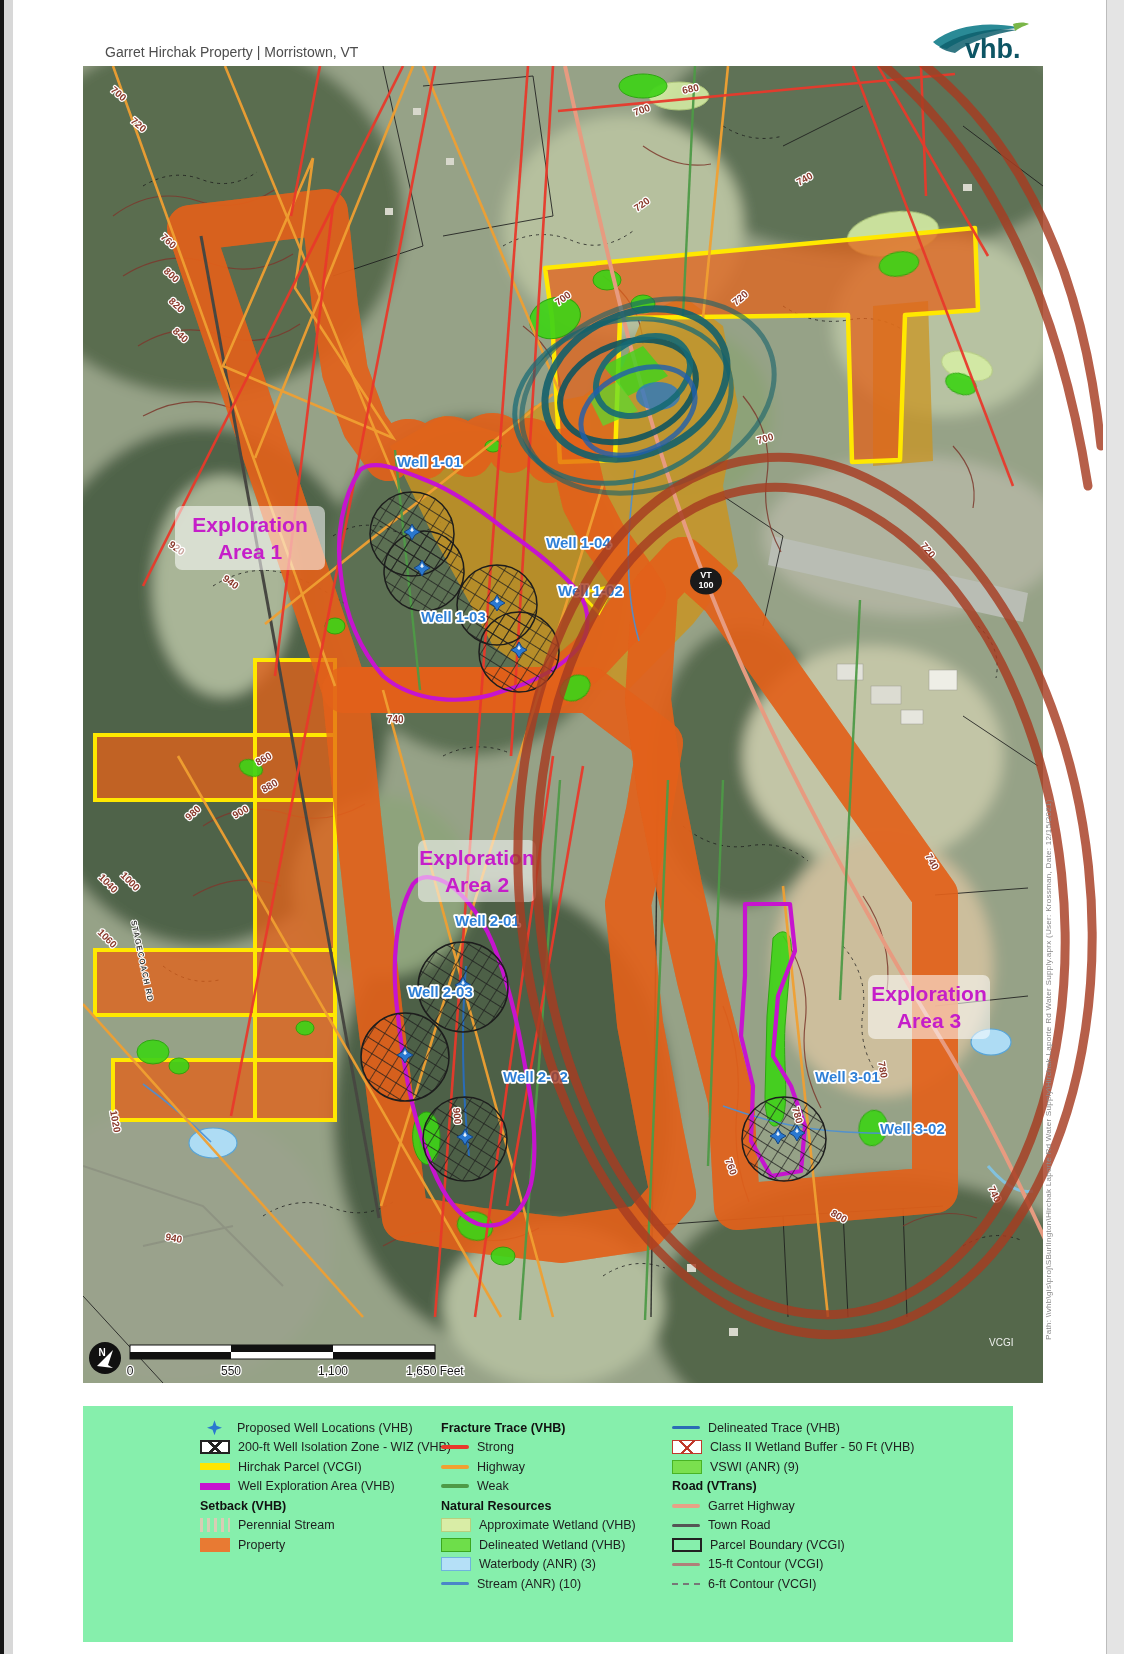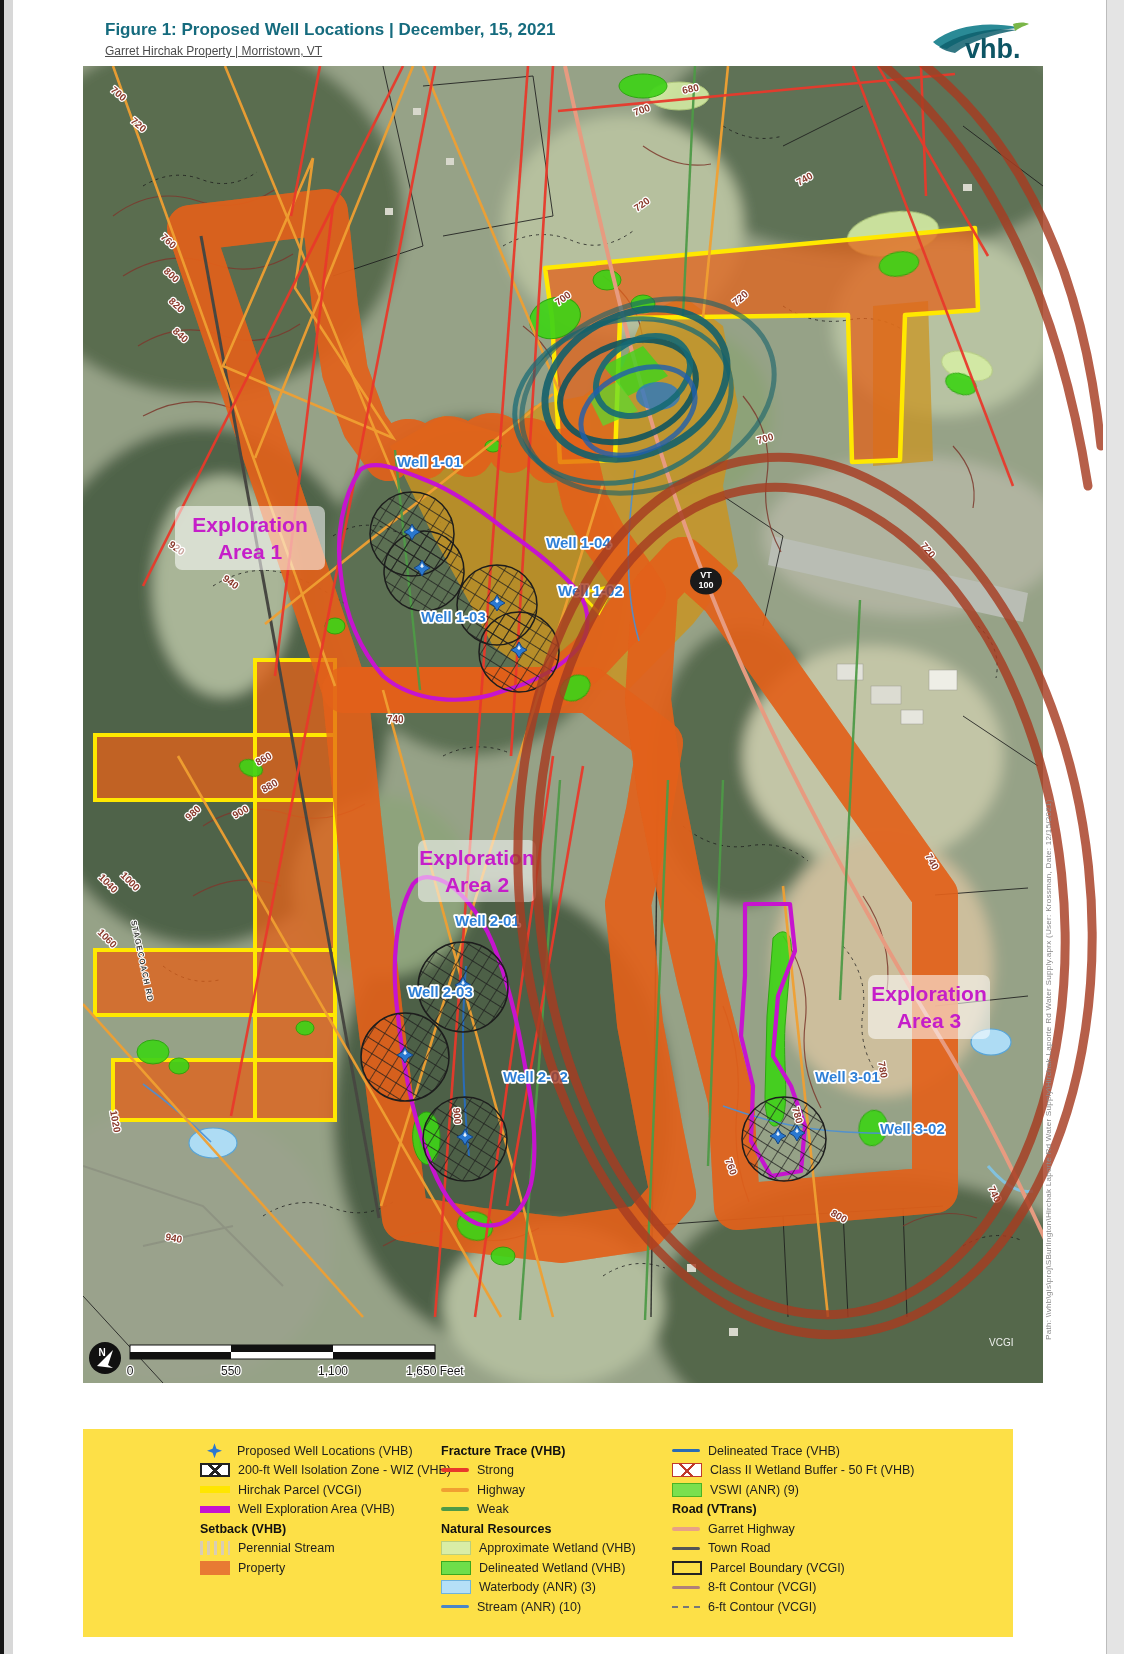--- a/index.html
+++ b/index.html
@@ -77,7 +77,6 @@
   <div class="edge-gray"></div>
   <div class="edge-right"></div>
 
-  <div class="title">Figure 1: Proposed Well Locations | December, 15, 2021</div>
   <div class="subtitle">Garret Hirchak Property | Morristown, VT</div>
 
   <svg class="logo" viewBox="0 0 118 48">

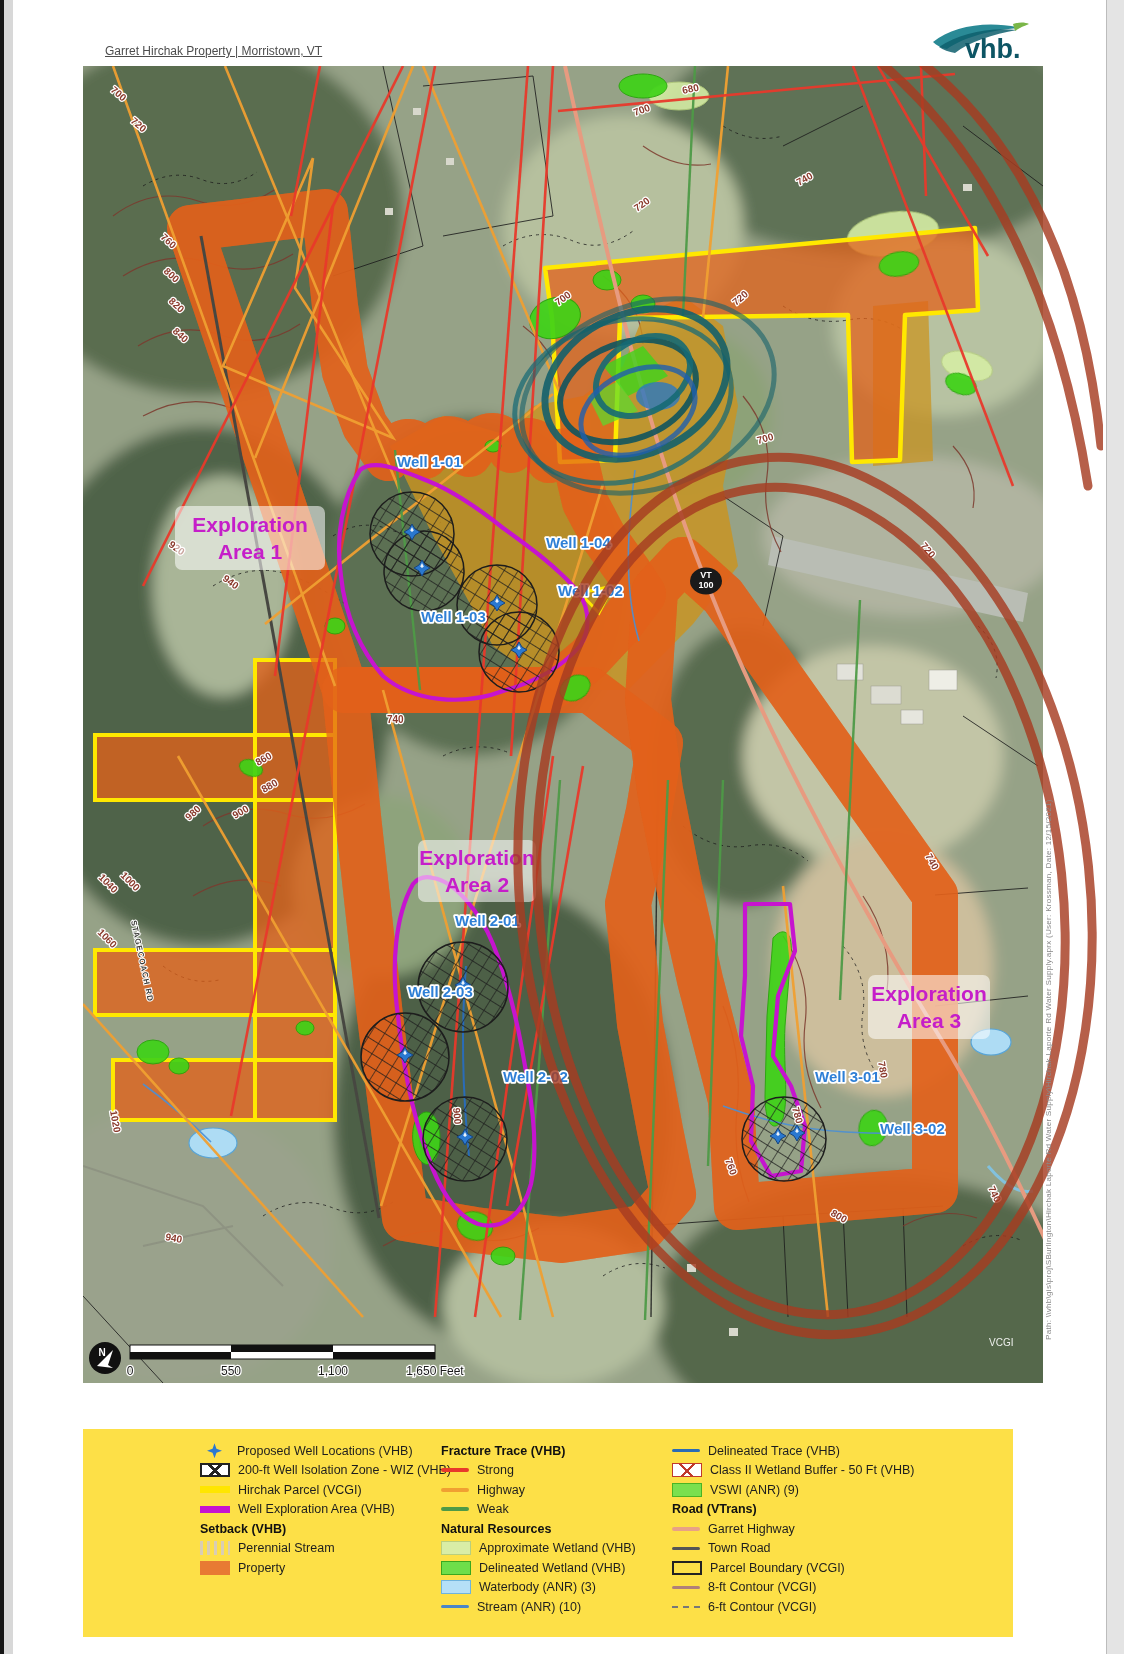--- a/index.html
+++ b/index.html
@@ -10,7 +10,7 @@
   .edge-right{position:absolute;left:1106px;top:0;width:18px;height:1654px;background:#e4e4e4;border-left:1px solid #bcbcbc;}
 
   .title{position:absolute;left:105px;top:20px;font-size:17px;font-weight:bold;color:#156b7e;}
-  .subtitle{position:absolute;left:105px;top:44px;font-size:12px;color:#4d4d4d;text-decoration:underline;}
+  .subtitle{position:absolute;left:105px;top:44px;font-size:14px;color:#4d4d4d;}
   .logo{position:absolute;left:925px;top:16px;width:118px;height:48px;}
 
   .map-svg{position:absolute;left:83px;top:66px;width:960px;height:1317px;}

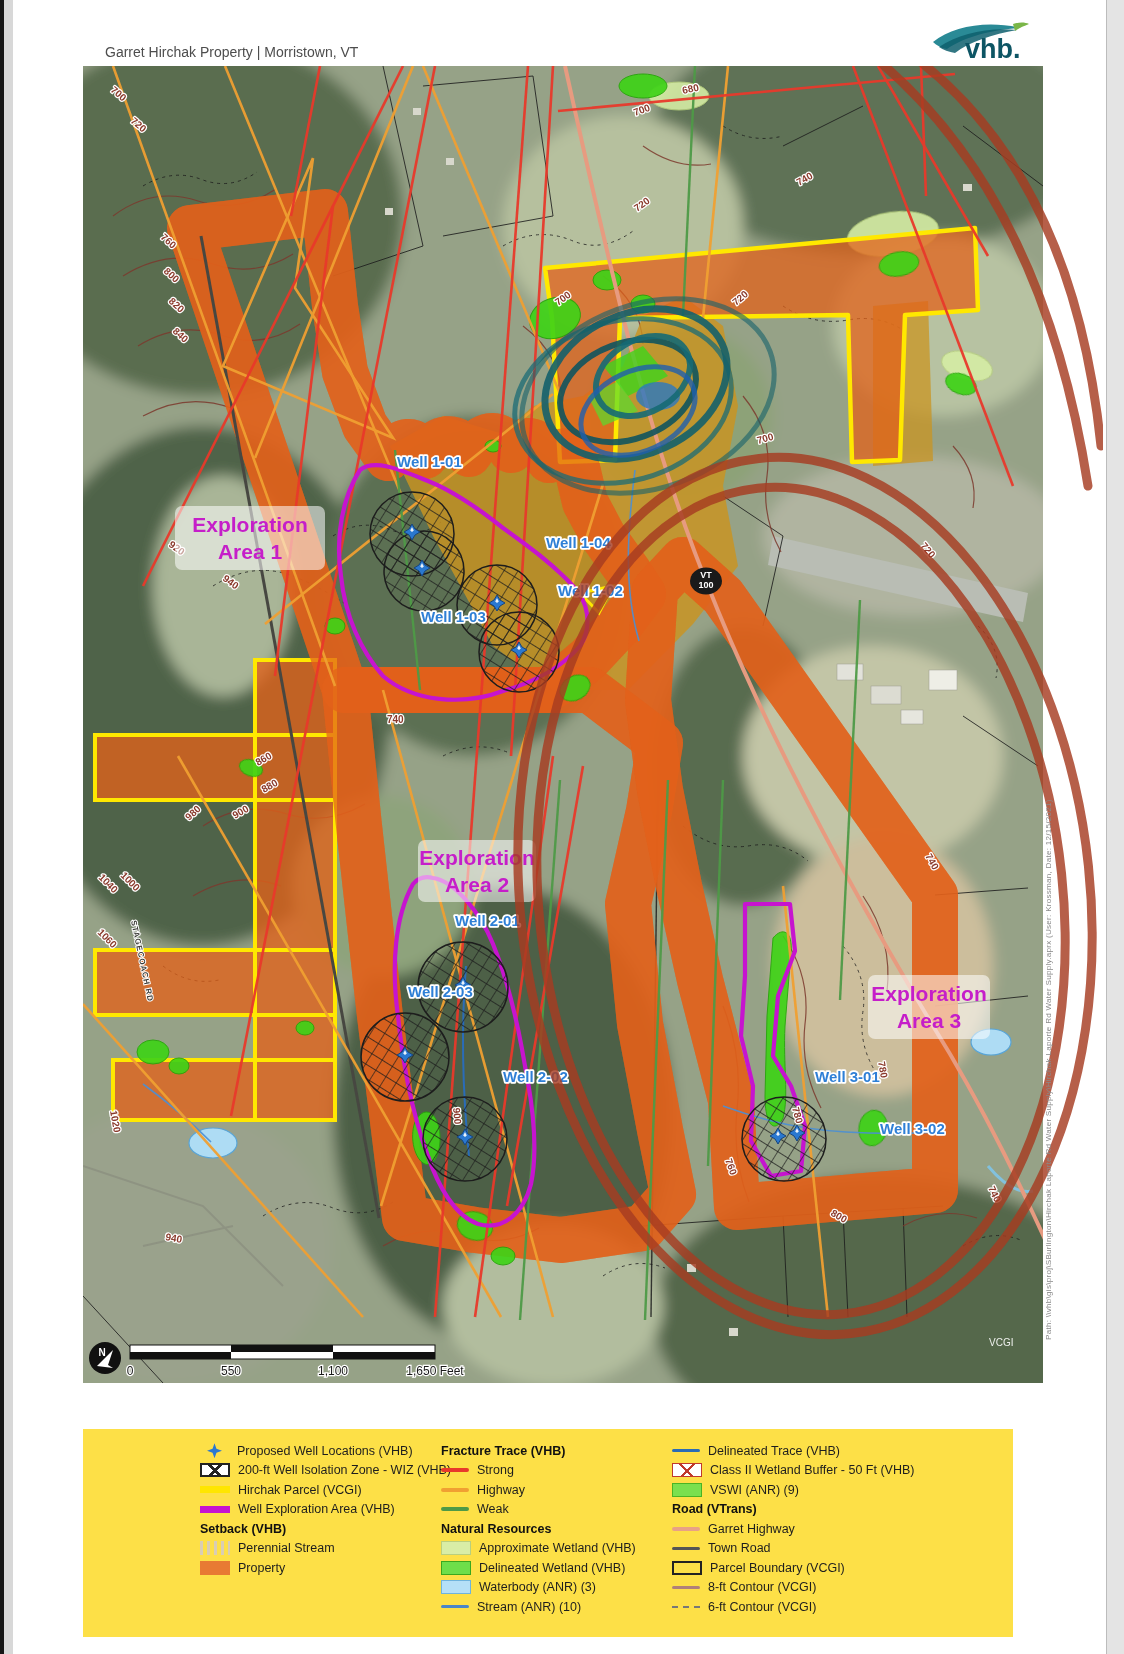--- a/index.html
+++ b/index.html
@@ -20,7 +20,7 @@
      writing-mode:vertical-rl;transform:rotate(180deg);font-size:8px;color:#8a8a8a;
      letter-spacing:.3px;overflow:hidden;white-space:nowrap;}
 
-  .legend{position:absolute;left:83px;top:1406px;width:930px;height:208px;background:#fde047;margin-top:23px;}
+  .legend{position:absolute;left:83px;top:1406px;width:930px;height:236px;background:#86efac;}
   .lg-col{position:absolute;top:12px;}
   .lg-col1{left:117px;} .lg-col2{left:358px;} .lg-col3{left:589px;}
   .lg-row{display:flex;align-items:center;height:19.5px;font-size:12.5px;color:#1e1e1e;}

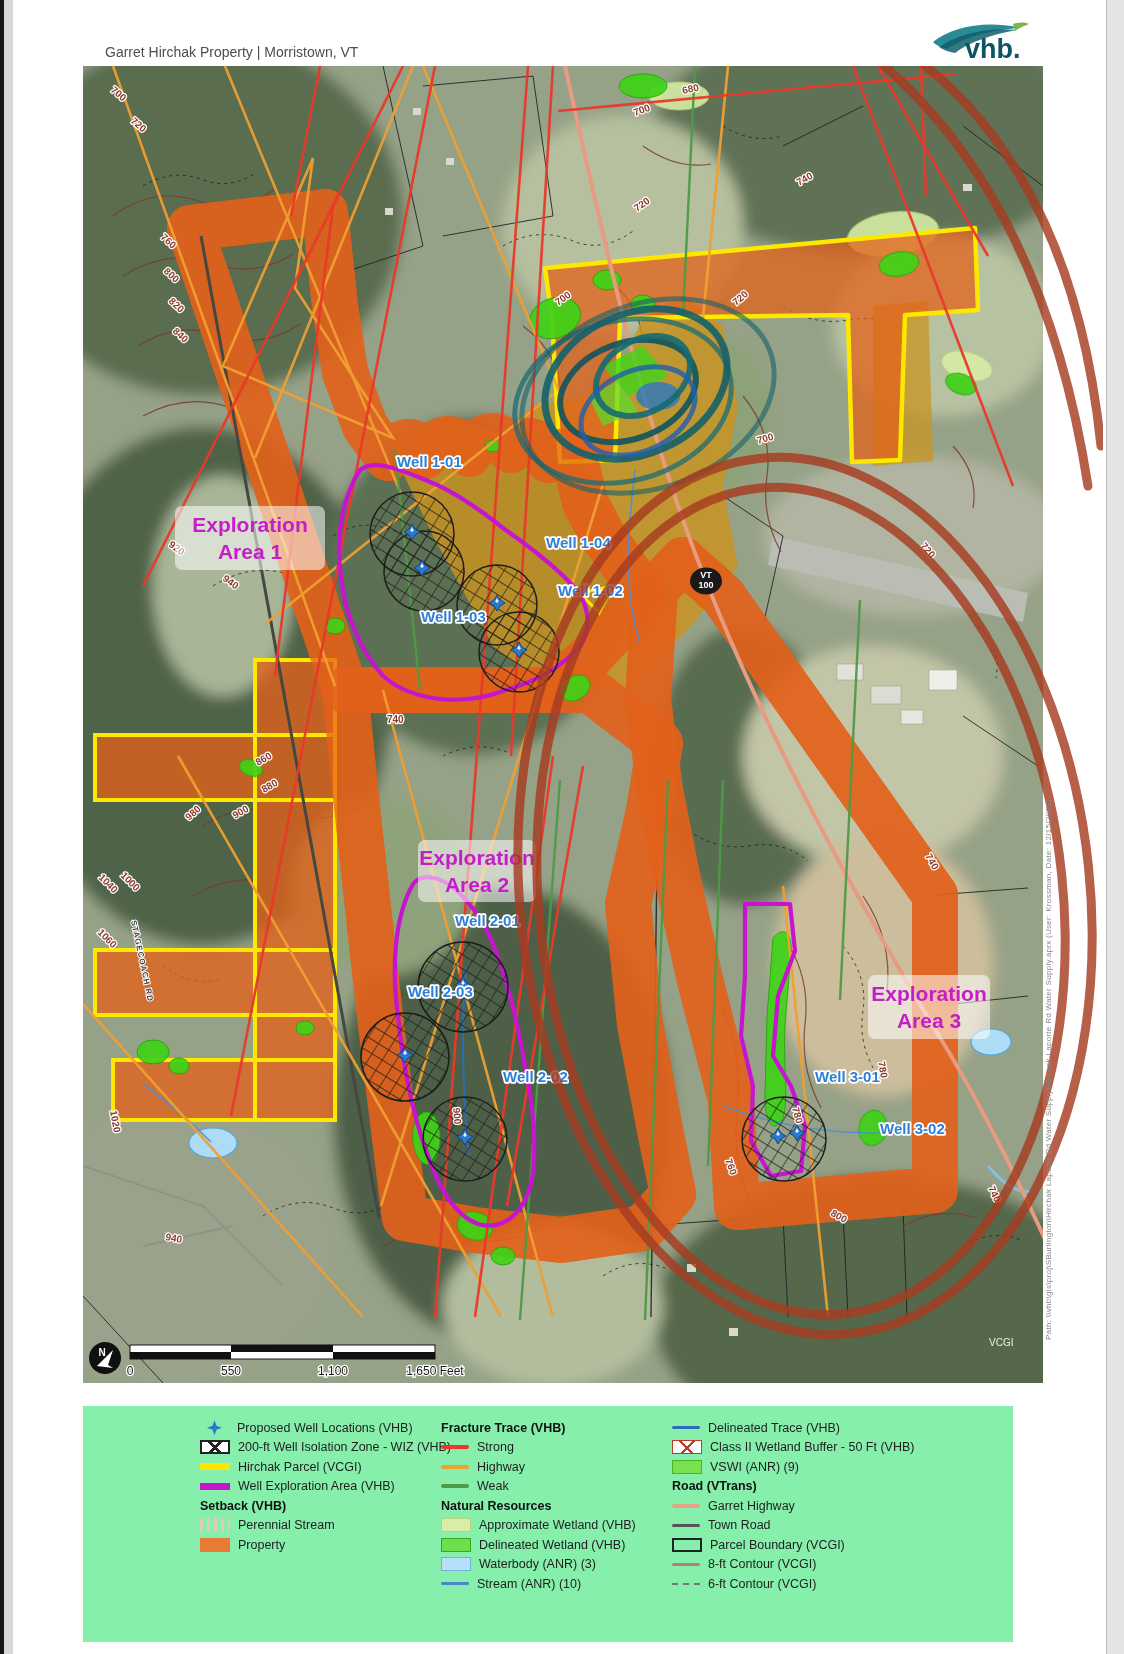--- a/index.html
+++ b/index.html
@@ -530,7 +530,7 @@
       </div>
       <div class="lg-row">
         <span class="sw sw-bar sw-c10"></span>
-        <span class="lbl">8-ft Contour (VCGI)</span>
+        <span class="lbl">15-ft Contour (VCGI)</span>
       </div>
       <div class="lg-row">
         <span class="sw sw-bar sw-c5"></span>

